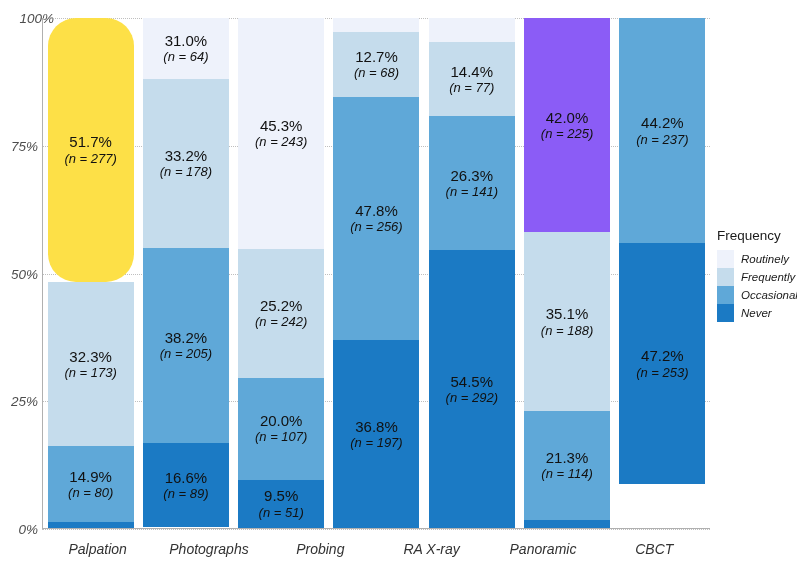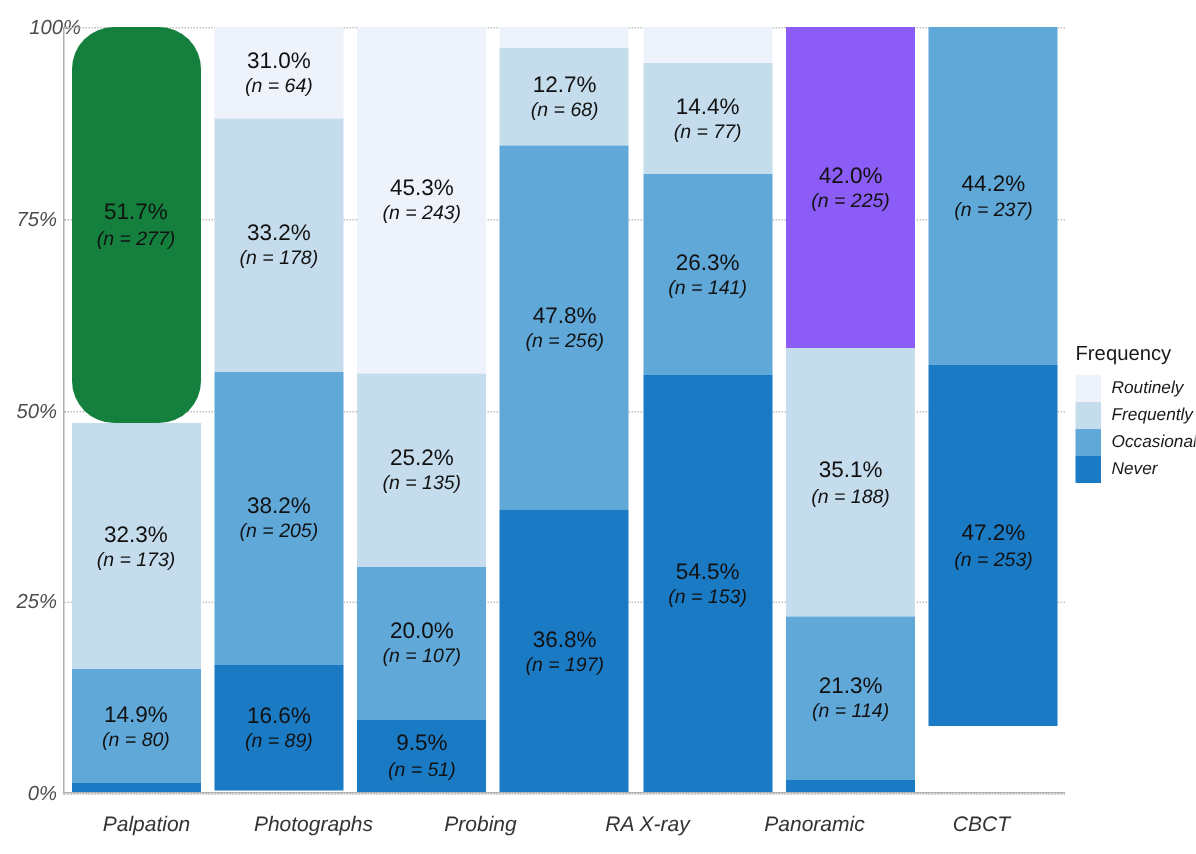--- a/index.html
+++ b/index.html
@@ -71,7 +71,7 @@
     <div class="bars" id="bars">
         <div class="bar-col">
           <div class="bar">
-            <div class="seg" style="height: 51.7%; background: #15803d; border-radius: 28px;">
+            <div class="seg" style="height: 51.7%; background: #fde047; border-radius: 28px;">
               <div class="pct">51.7%</div>
               <div class="n">(n = 277)</div>
             </div>

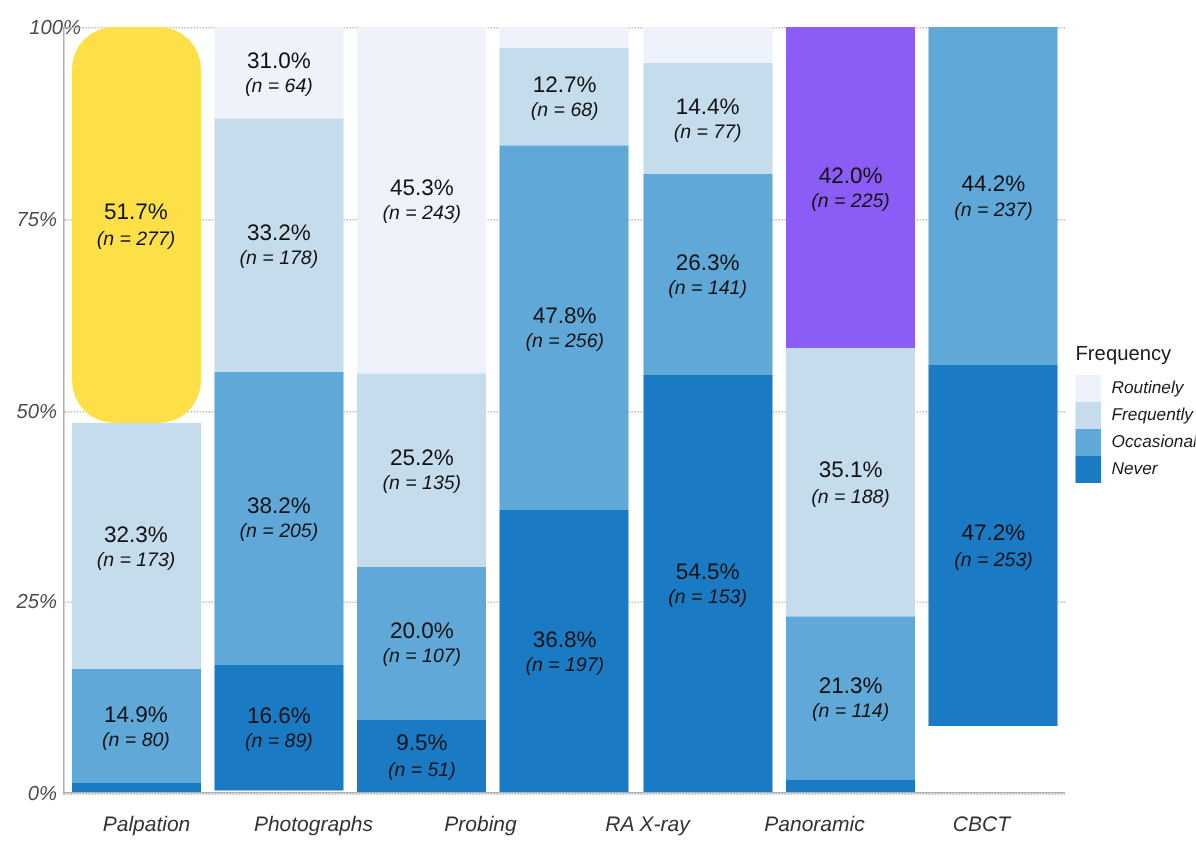--- a/index.html
+++ b/index.html
@@ -114,7 +114,7 @@
             </div>
             <div class="seg" style="height: 25.2%; background: rgb(197, 220, 236);">
               <div class="pct">25.2%</div>
-              <div class="n">(n = 135)</div>
+              <div class="n">(n = 242)</div>
             </div>
             <div class="seg" style="height: 20%; background: rgb(95, 168, 216);">
               <div class="pct">20.0%</div>

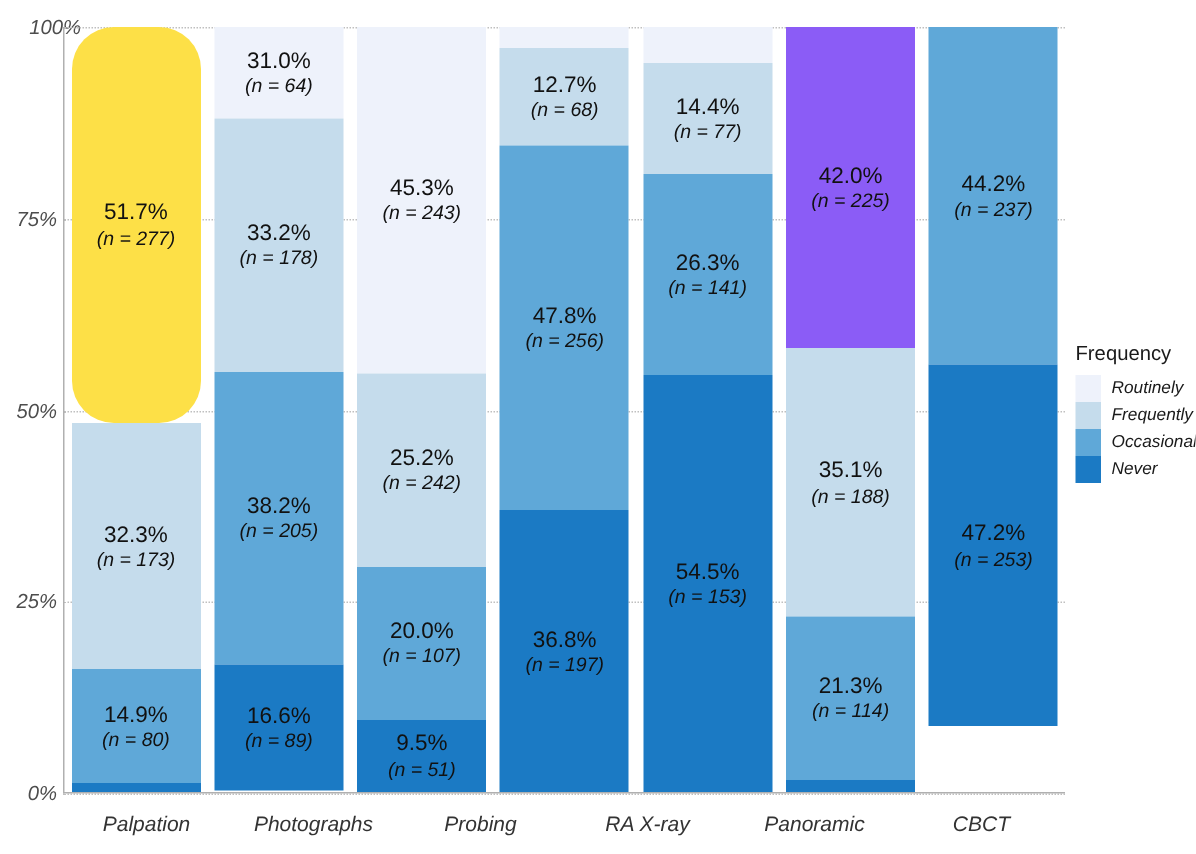--- a/index.html
+++ b/index.html
@@ -156,7 +156,7 @@
             </div>
             <div class="seg" style="height: 54.5%; background: rgb(27, 122, 196);">
               <div class="pct">54.5%</div>
-              <div class="n">(n = 153)</div>
+              <div class="n">(n = 292)</div>
             </div>
           </div>
         </div>

